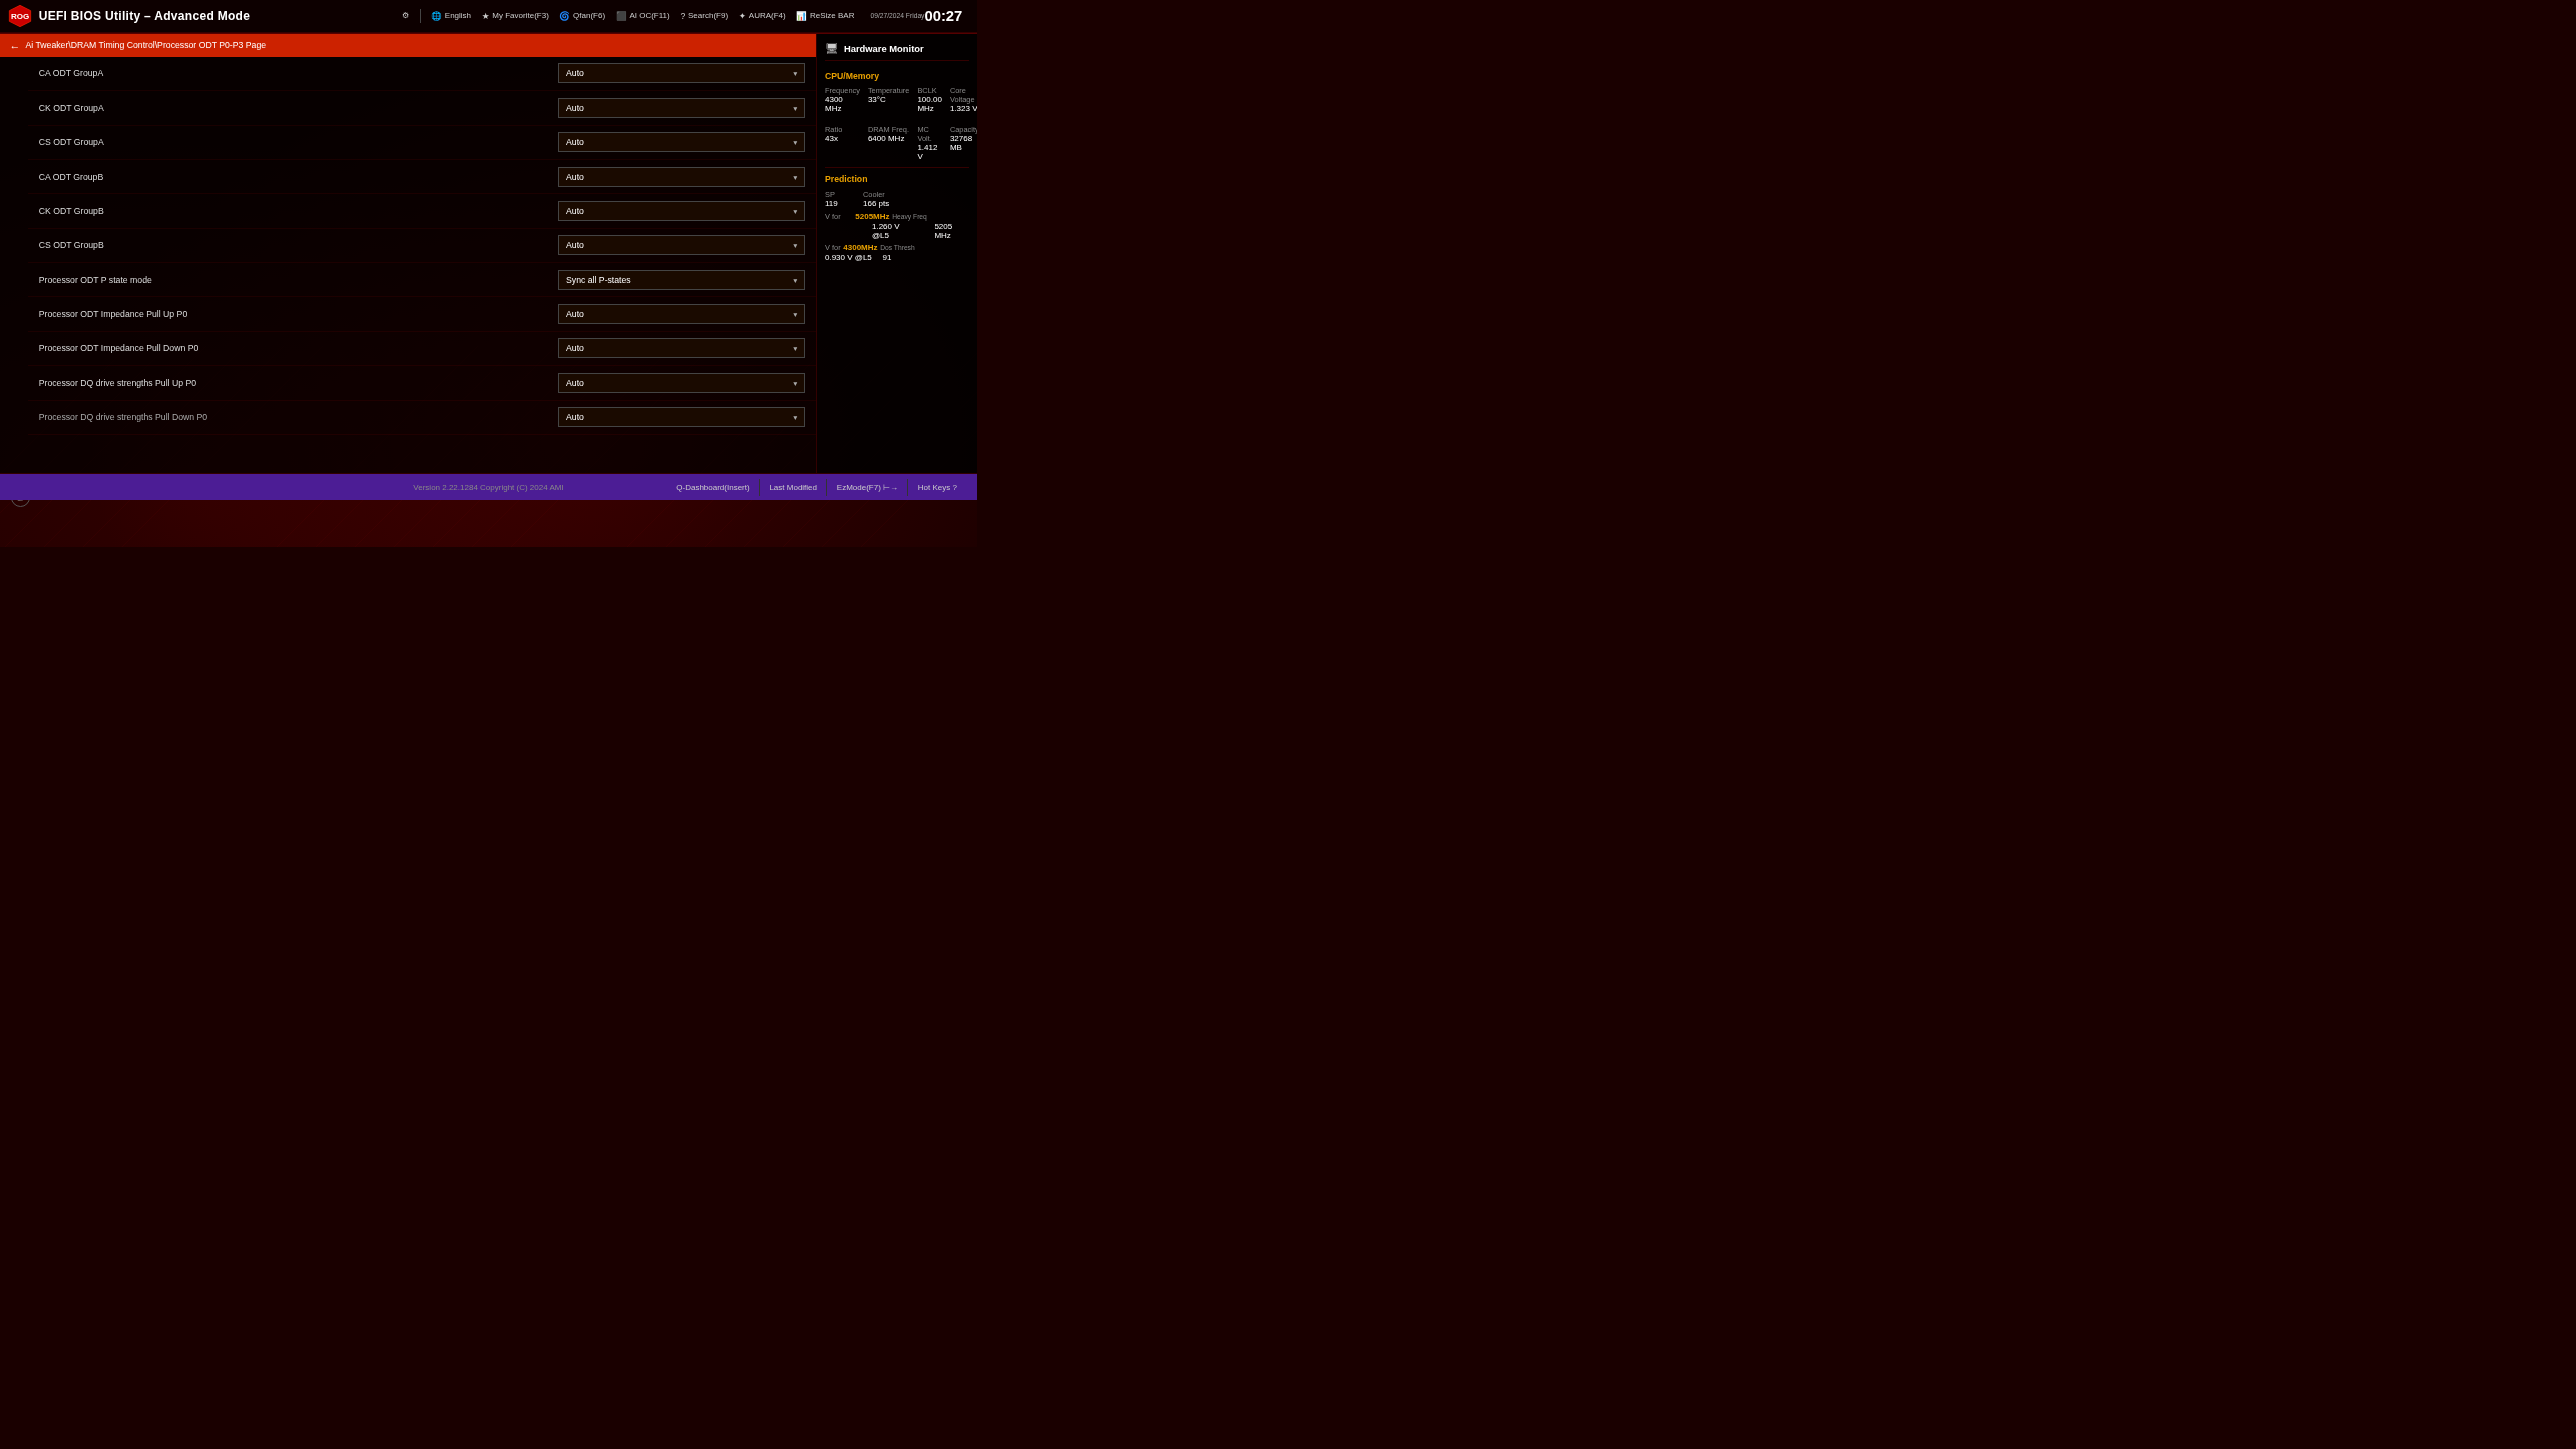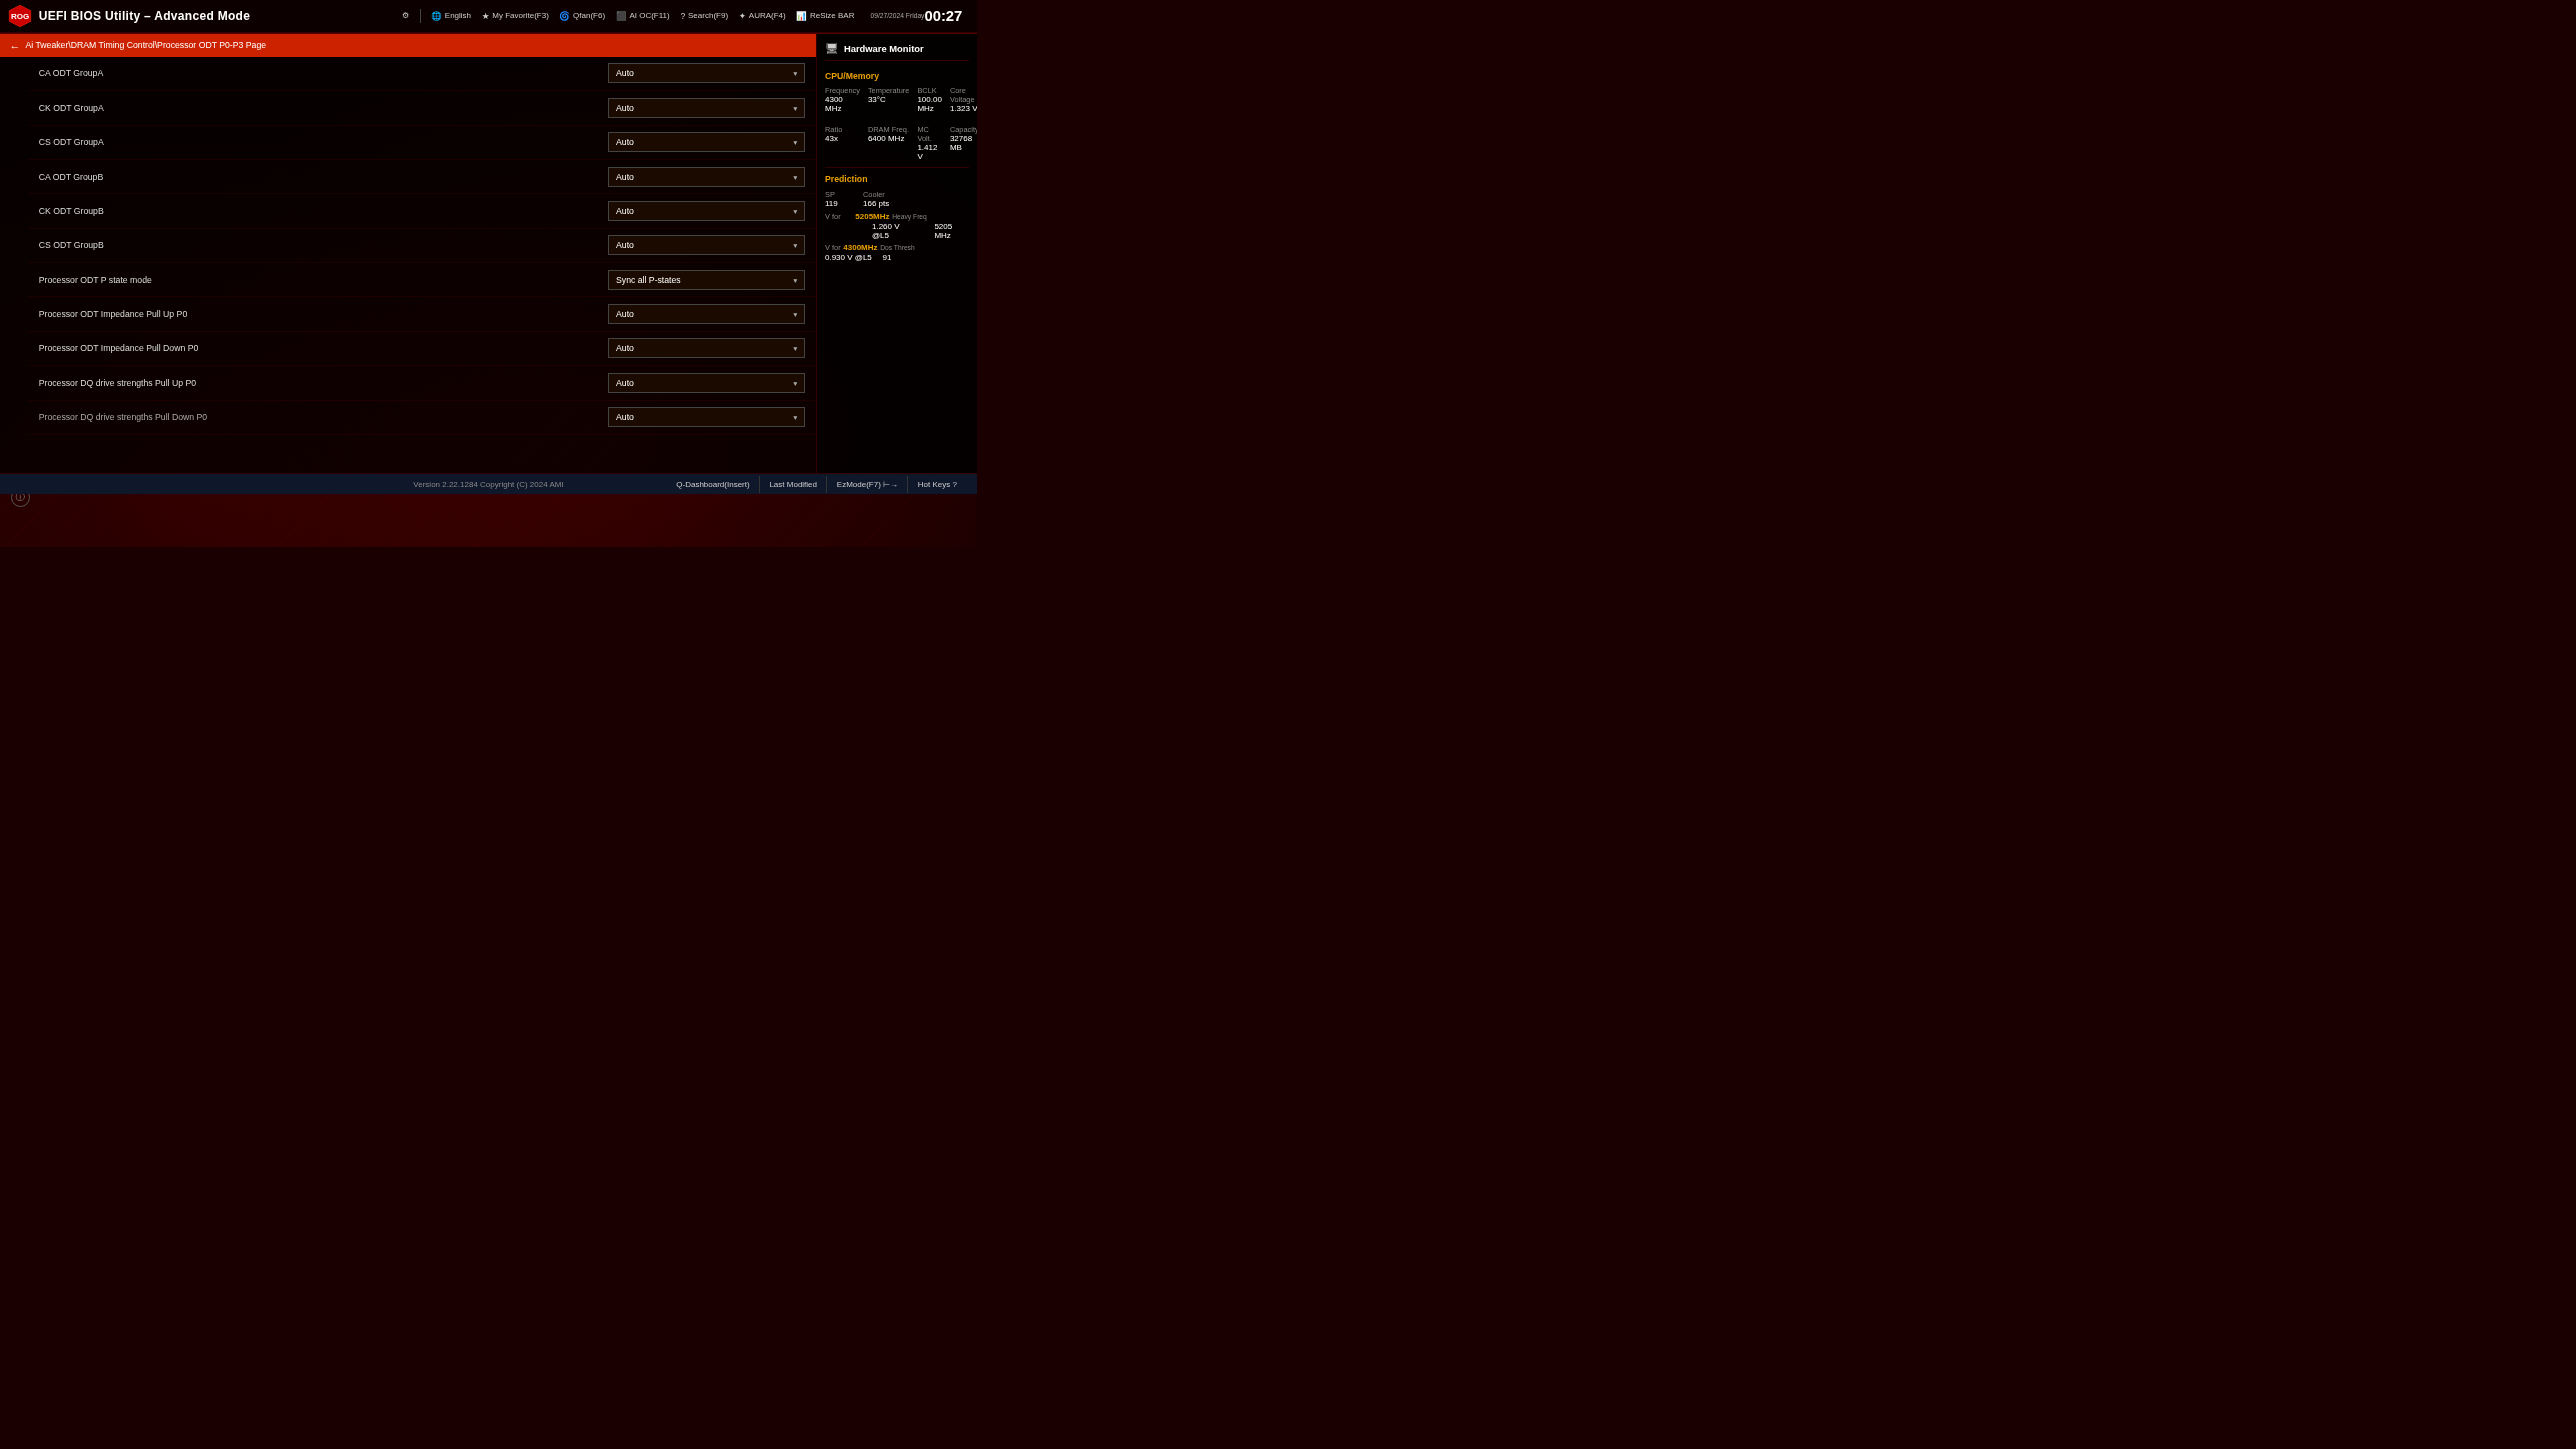--- a/index.html
+++ b/index.html
@@ -220,7 +220,7 @@
 
     .dropdown-wrapper {
       position: relative;
-      width: 197px;
+      width: 247px;
     }
     .dropdown-wrapper::after {
       content: '▼';

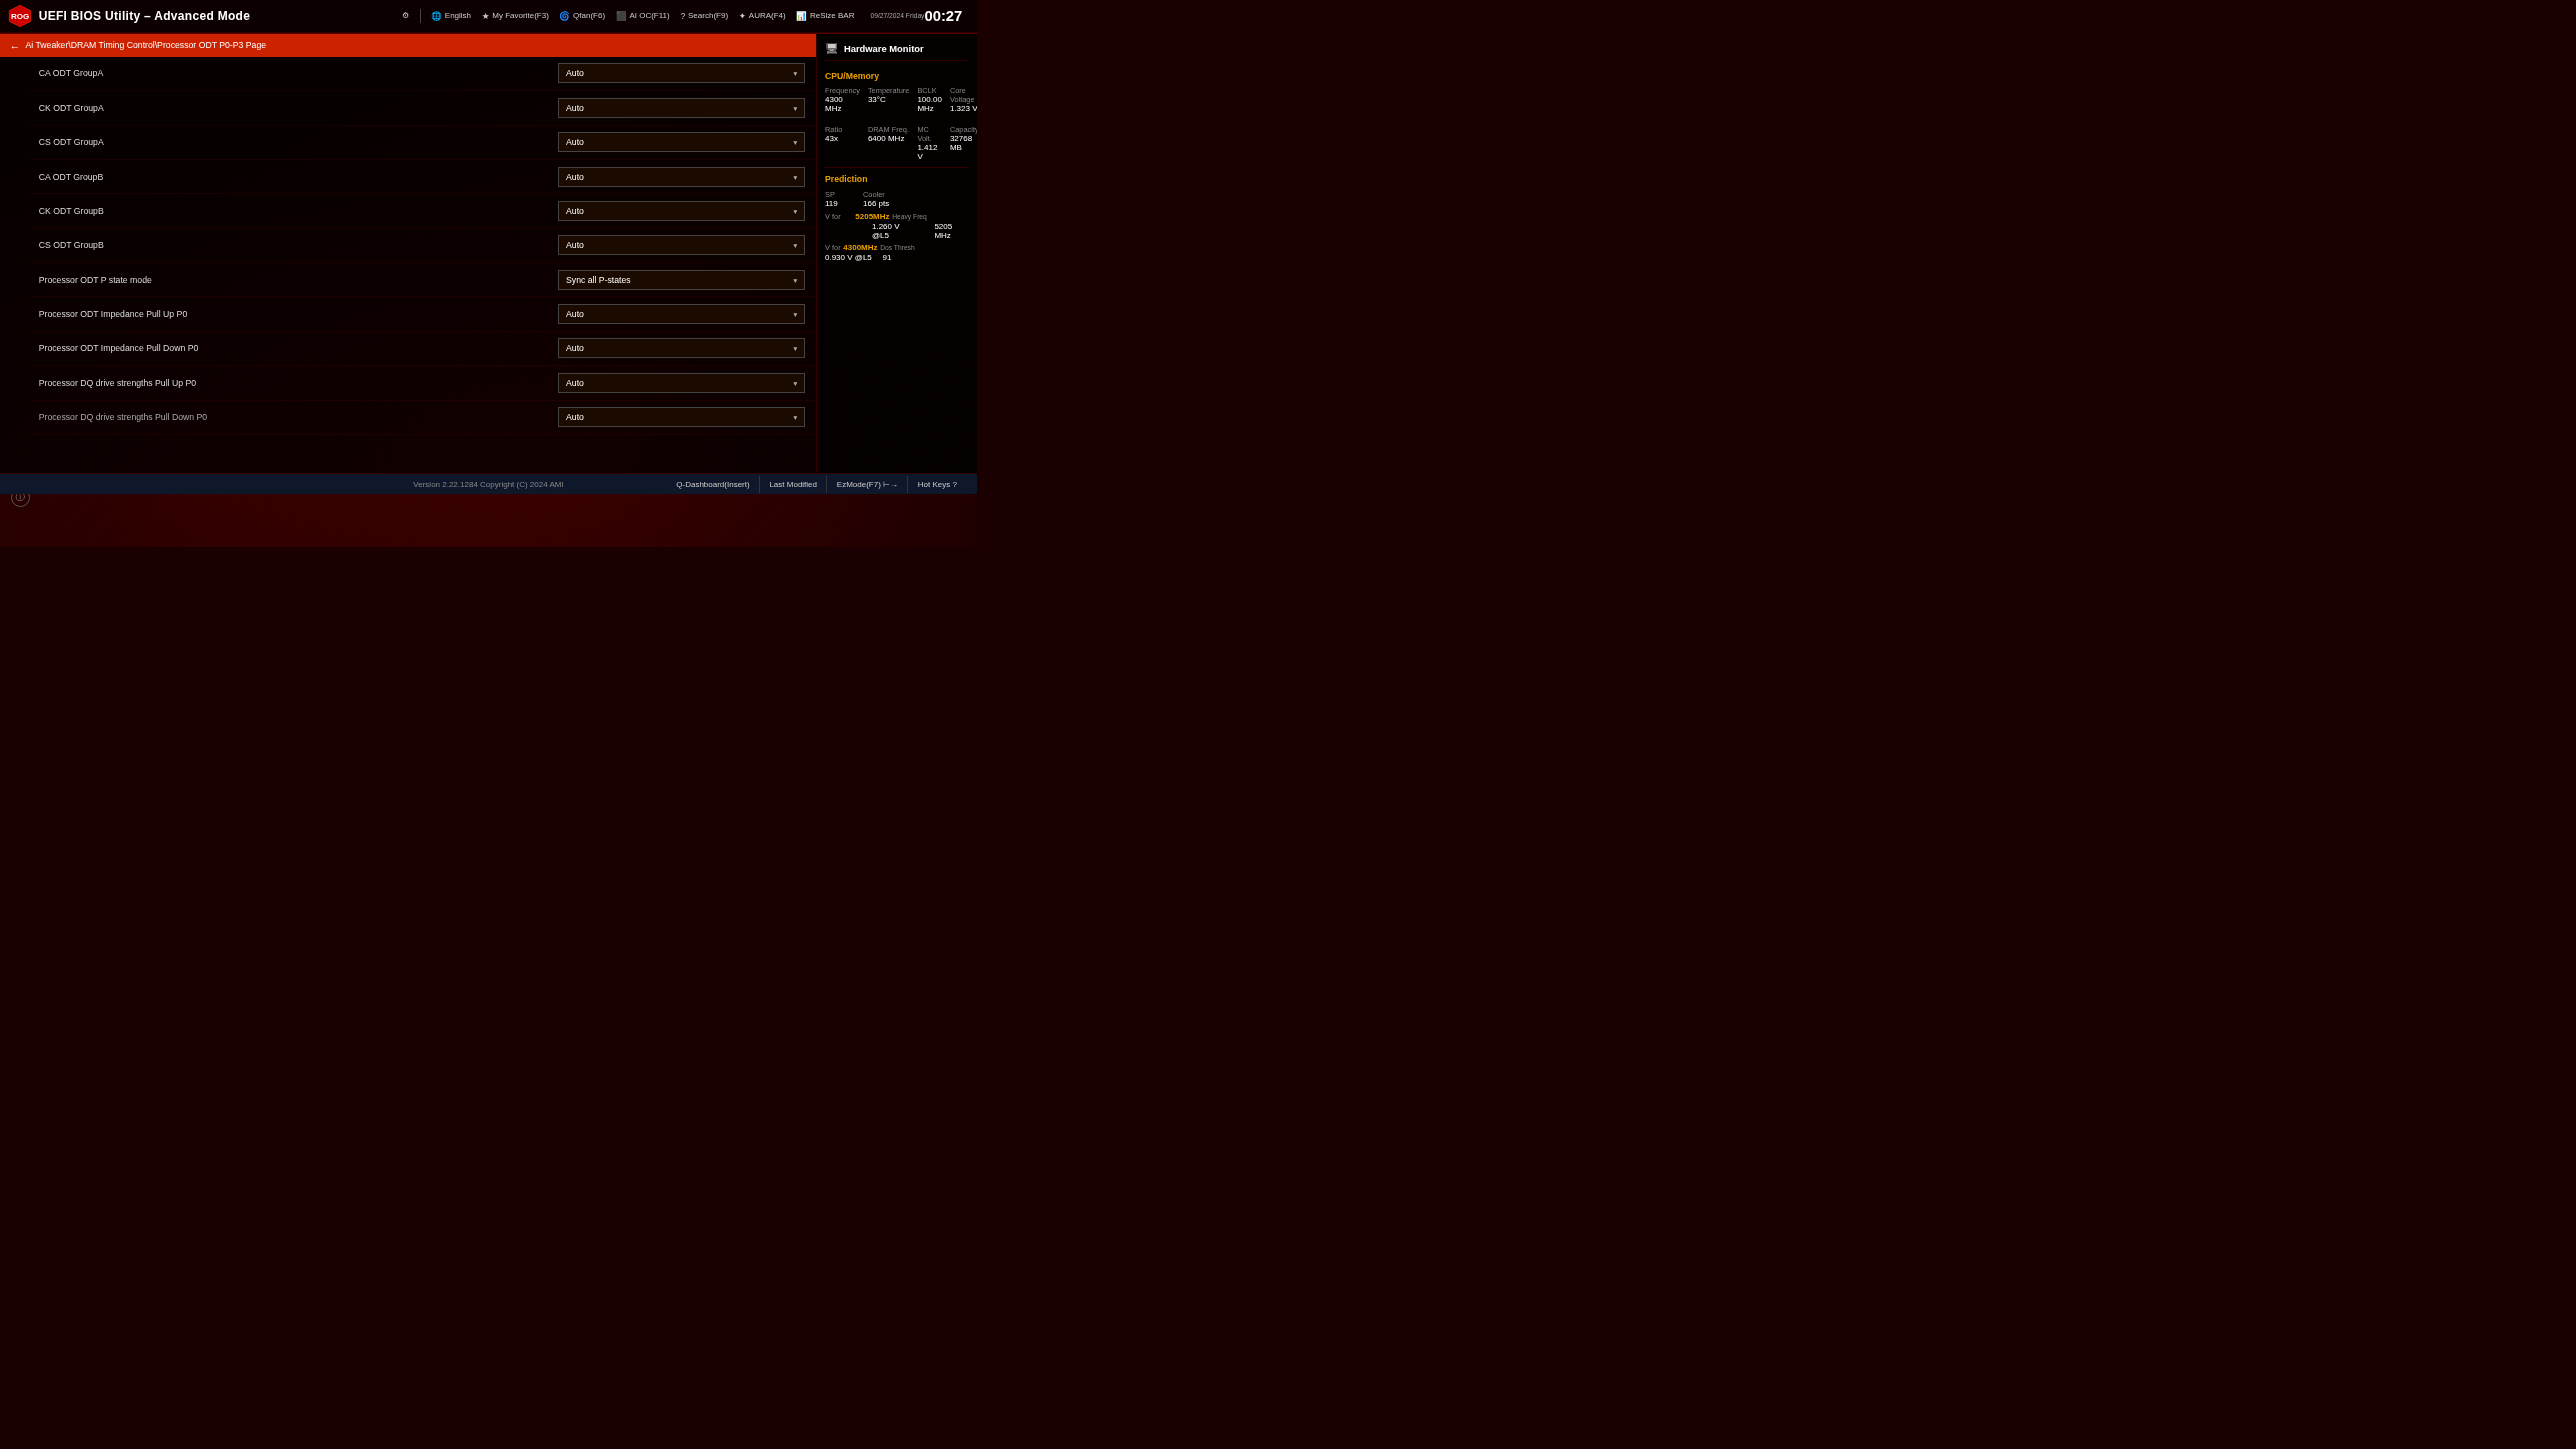--- a/index.html
+++ b/index.html
@@ -297,9 +297,9 @@
     .bottom-bar {
       position: relative;
       z-index: 10;
-      background: #0f172a;
+      background: #4c1d95;
       border-top: 0.7px solid #330000;
-      height: 21px;
+      height: 27px;
       display: flex;
       align-items: center;
       justify-content: flex-end;

